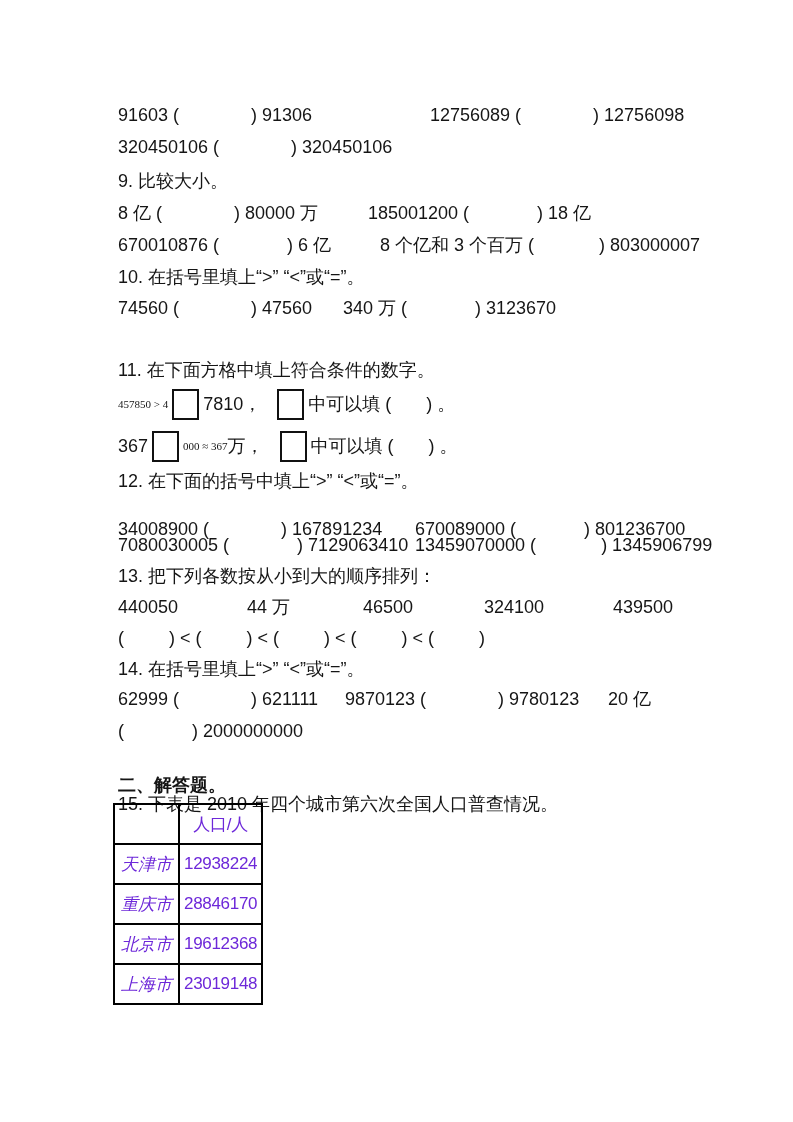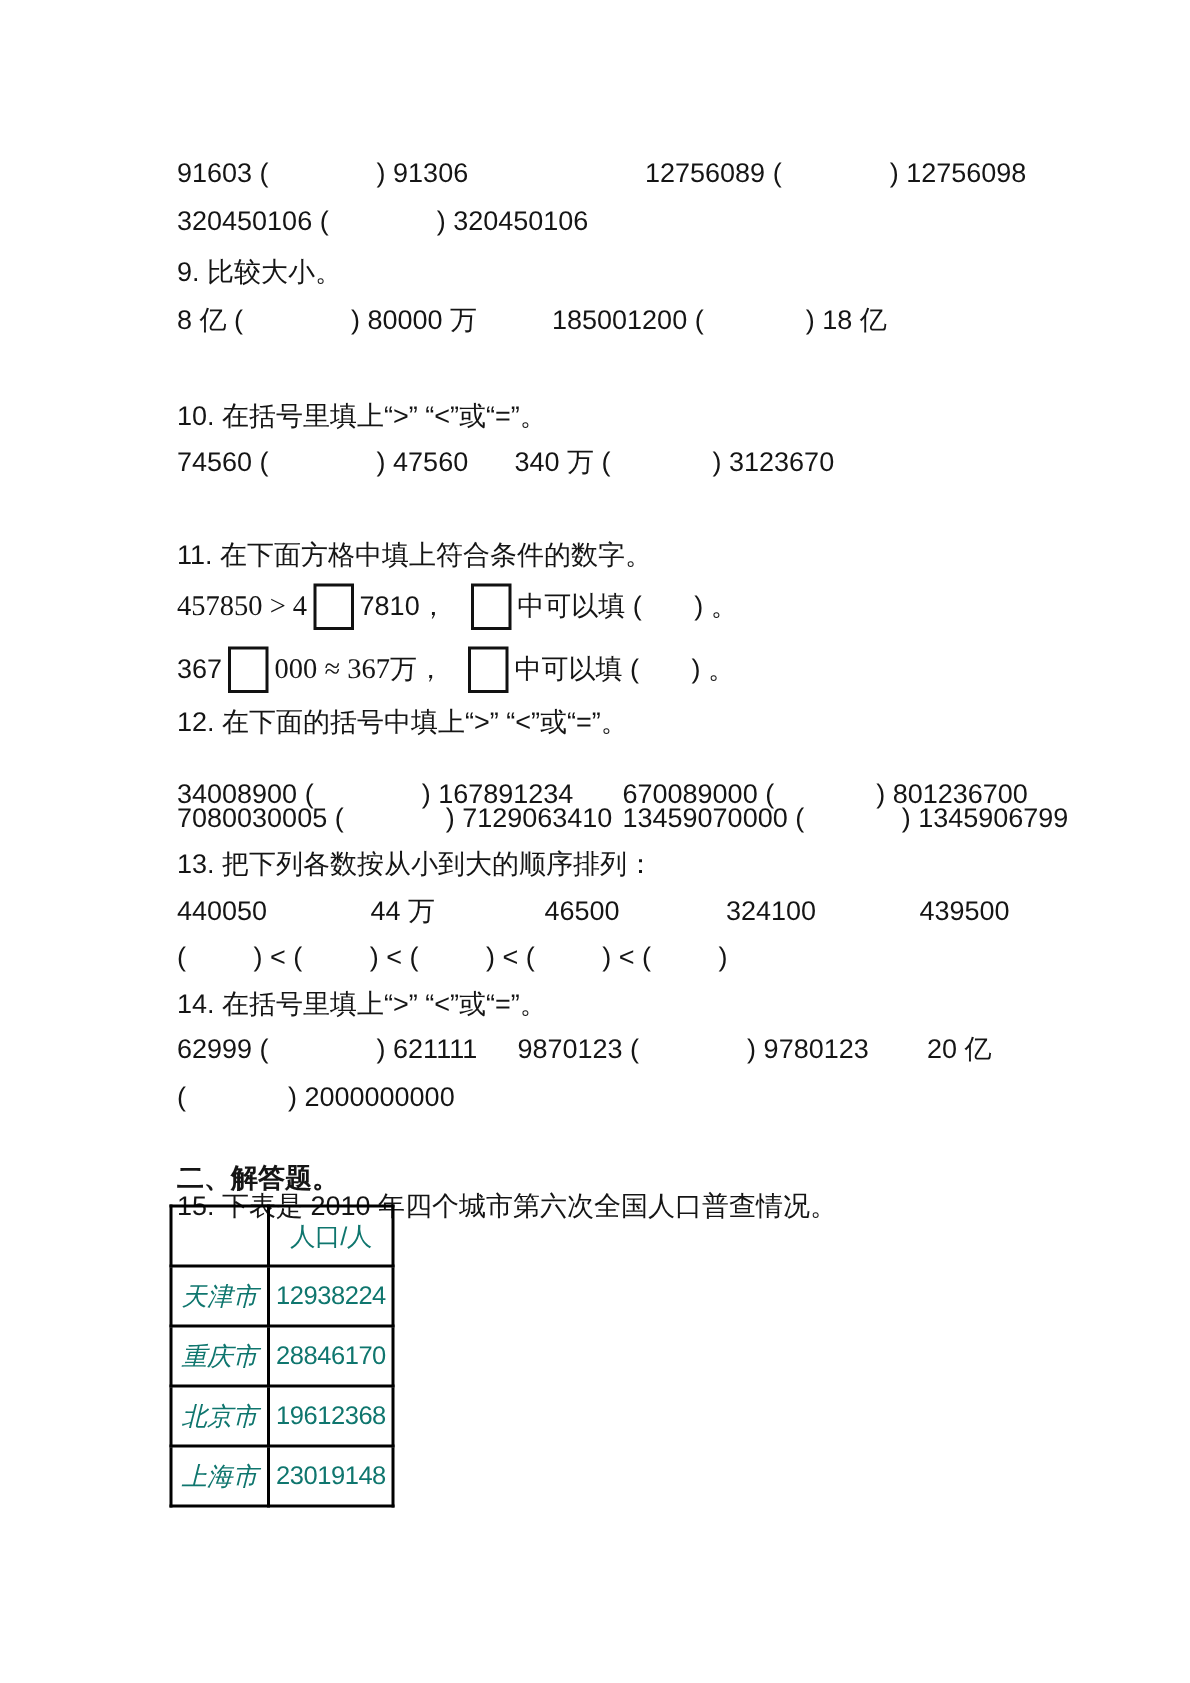--- a/index.html
+++ b/index.html
@@ -54,6 +54,10 @@
   <div class="ln" style="top:202px">
     <span>8 亿 (</span><span class="g72"></span><span>) 80000 万</span>
     <span class="pair-b" style="left:250px"><span>185001200 (</span><span class="g68"></span><span>) 18 亿</span></span>
+  </div>
+  <div class="ln" style="top:234px">
+    <span>670010876 (</span><span class="g68"></span><span>) 6 亿</span>
+    <span class="pair-b" style="left:262px"><span>8 个亿和 3 个百万 (</span><span class="g65"></span><span>) 803000007</span></span>
   </div>
 
   <div class="ln" style="top:266px">10. 在括号里填上“&gt;” “&lt;”或“=”。</div>

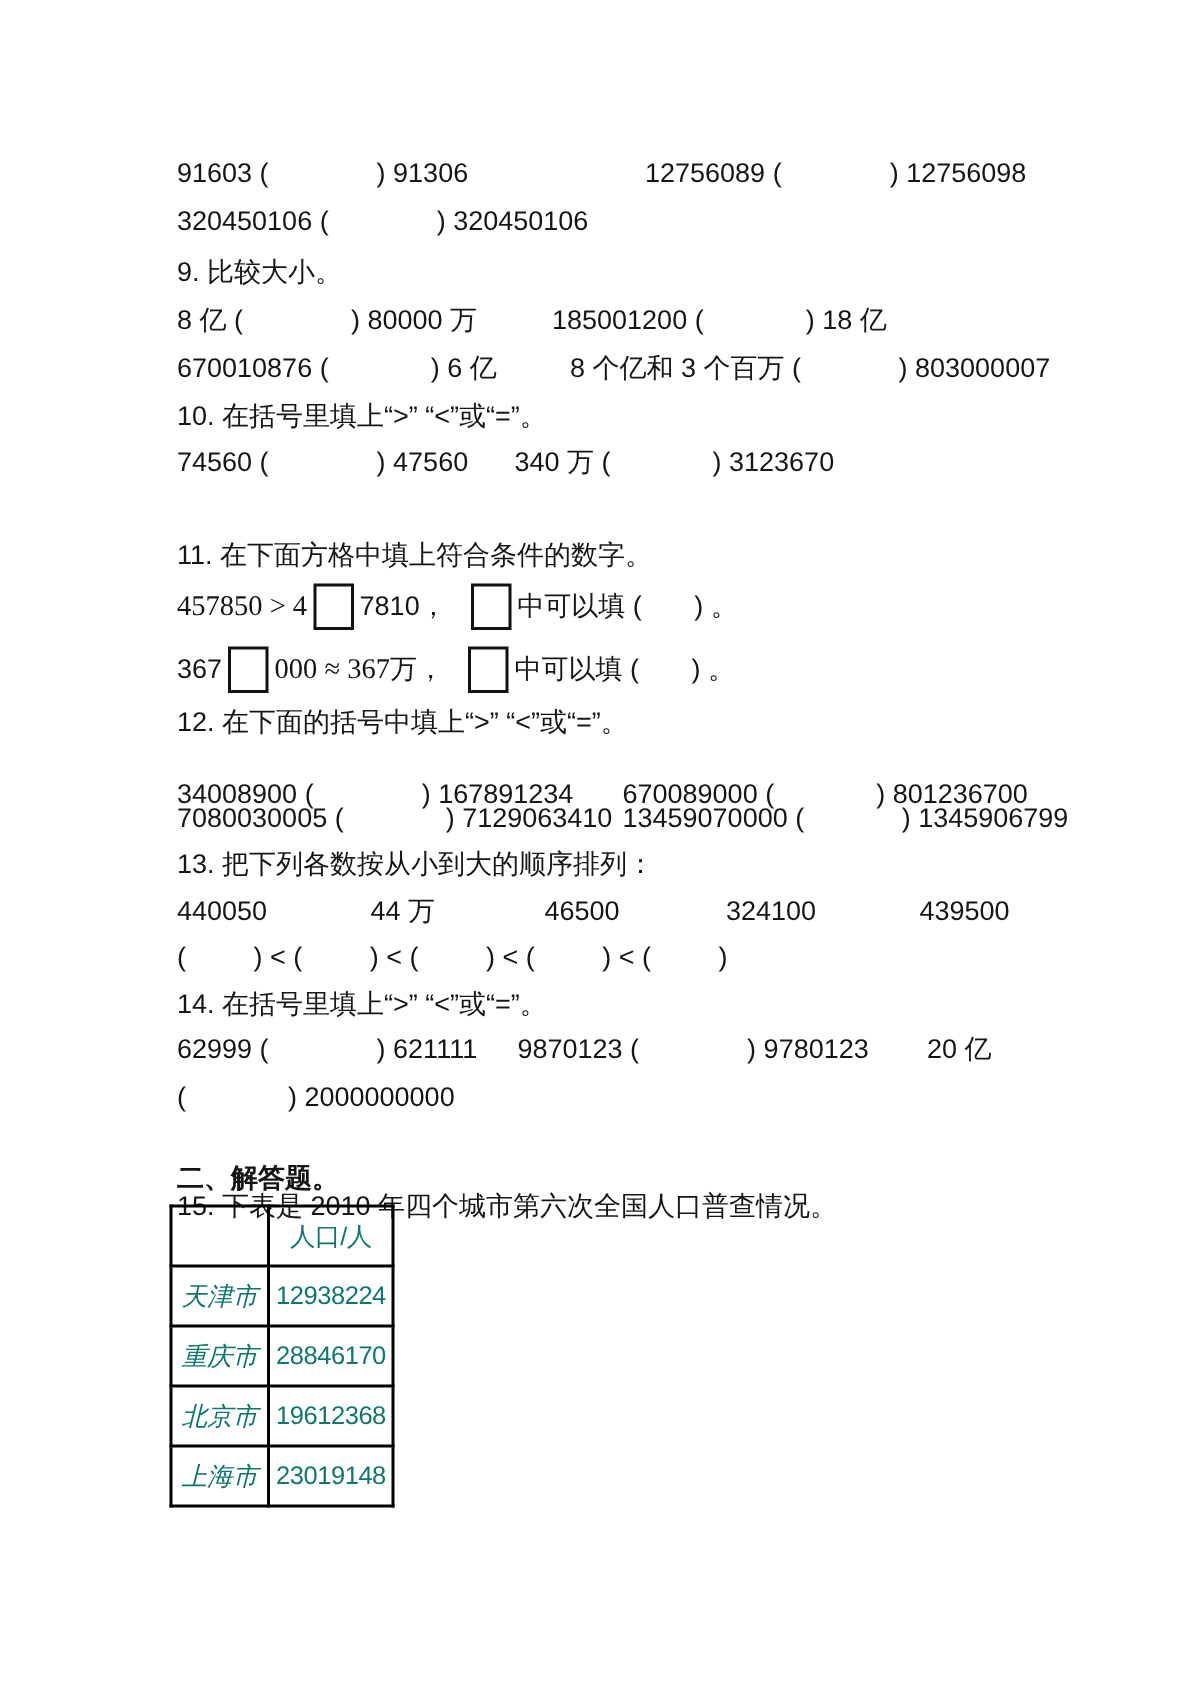--- a/index.html
+++ b/index.html
@@ -16,7 +16,7 @@
   .g65{display:inline-block;width:65px;}
   .g68{display:inline-block;width:68px;}
   .g72{display:inline-block;width:72px;}
-  .serif{font-family:"Liberation Serif","DejaVu Serif",serif;font-size:19px;}
+  .serif{font-family:"Liberation Serif","DejaVu Serif",serif;font-size:11px;}
   .bold{font-weight:bold;}
   .flexln{display:flex;align-items:center;}
   .abox{

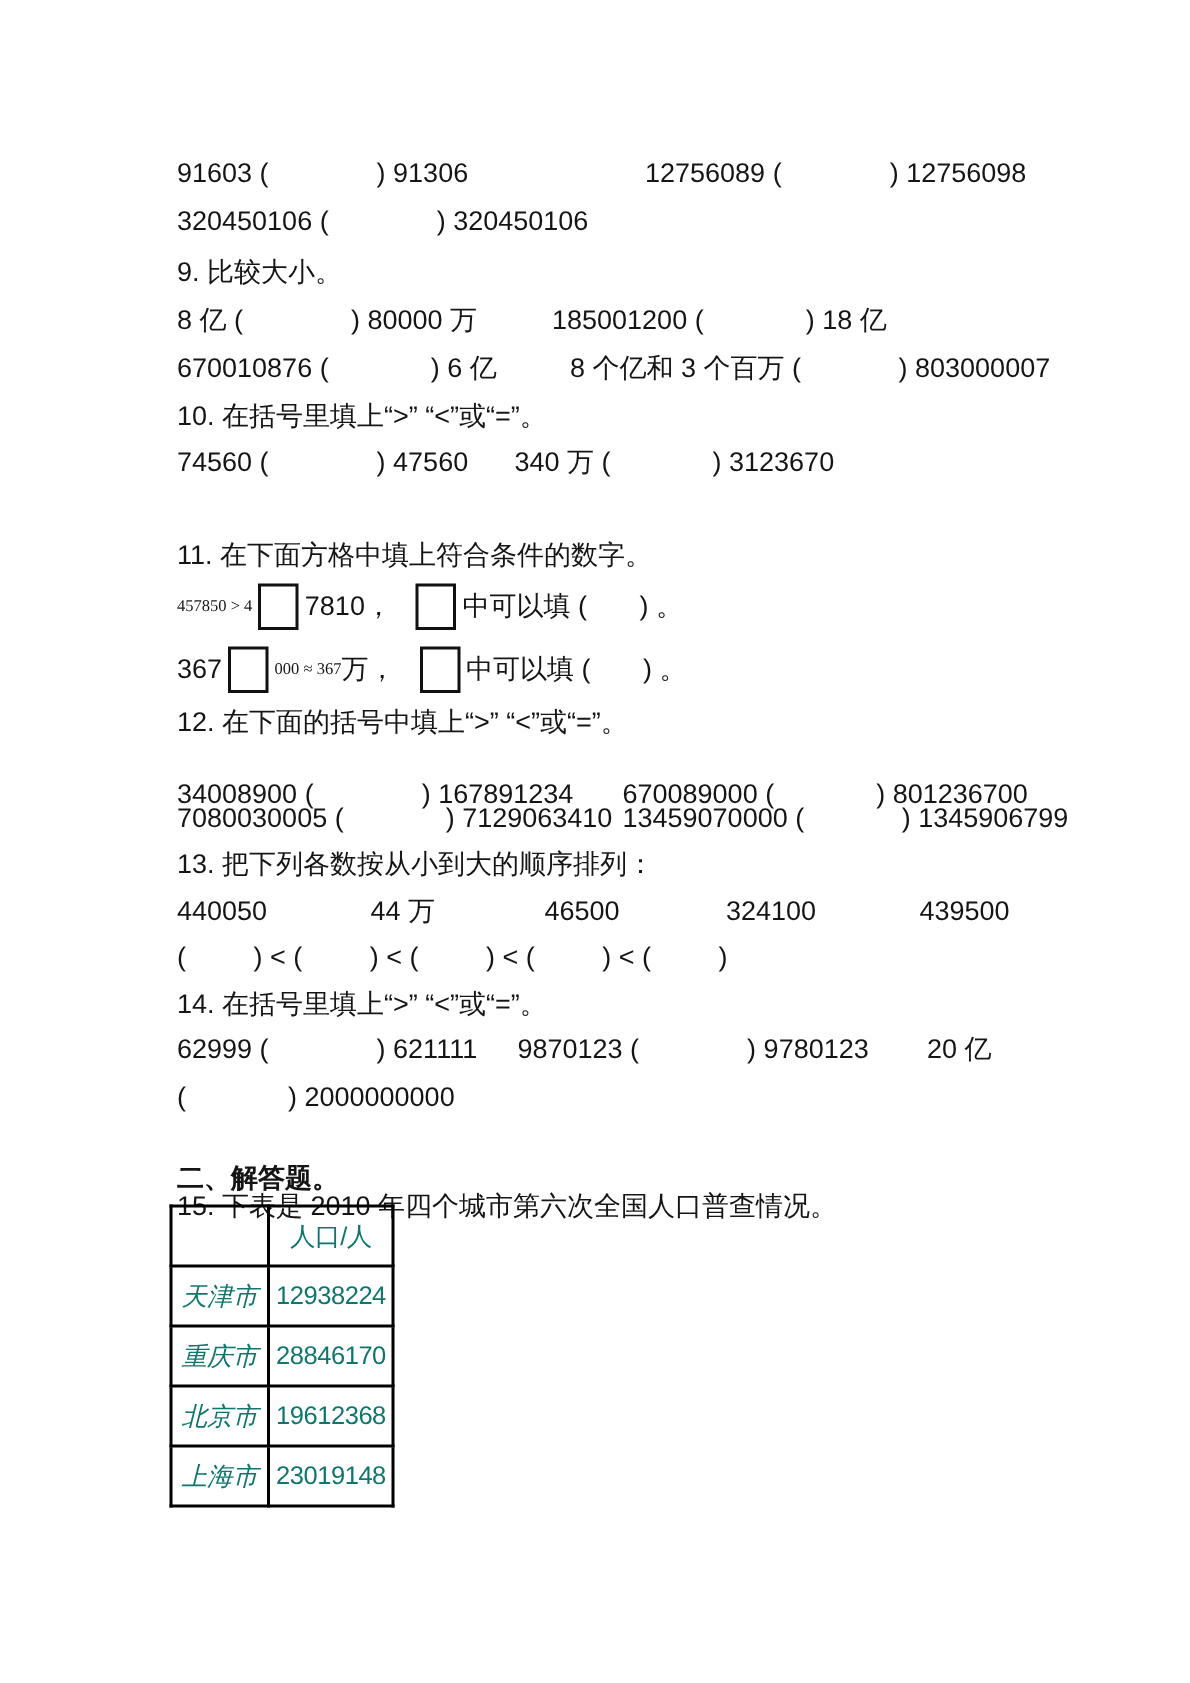--- a/index.html
+++ b/index.html
@@ -113,7 +113,7 @@
   <div class="ln" style="top:688px">
     <span>62999 (</span><span class="g72"></span><span>) 621111</span>
     <span class="pair-b" style="left:227px"><span>9870123 (</span><span class="g72"></span><span>) 9780123</span></span>
-    <span class="pair-c" style="left:500px">20 亿</span>
+    <span class="pair-c" style="left:490px">20 亿</span>
   </div>
   <div class="ln" style="top:720px">
     <span>(</span><span class="g68"></span><span>) 2000000000</span>

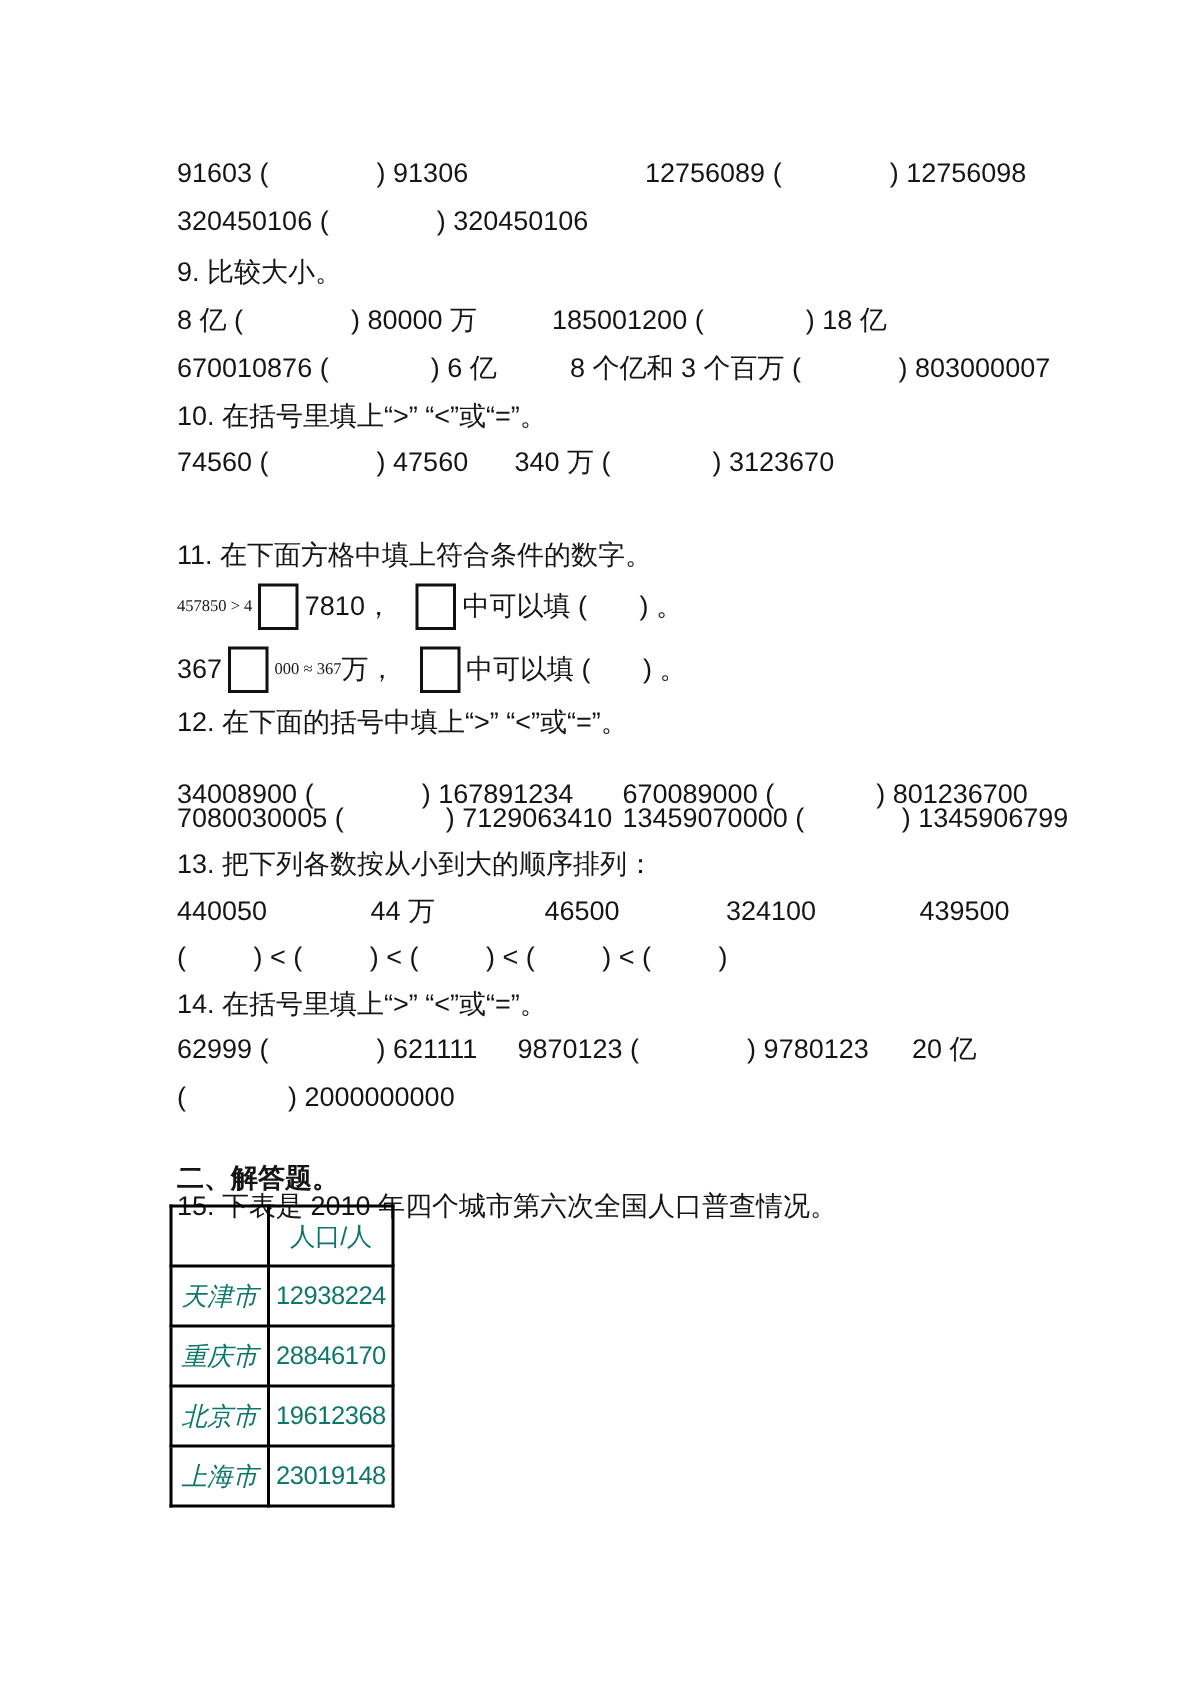--- a/index.html
+++ b/index.html
@@ -28,7 +28,7 @@
   table.census{
     position:absolute;left:113px;top:803px;
     border-collapse:collapse;table-layout:fixed;
-    font-size:17px;color:#0f766e;
+    font-size:17px;color:#6d28d9;
   }
   table.census td{
     border:2px solid #000;height:38px;text-align:center;

